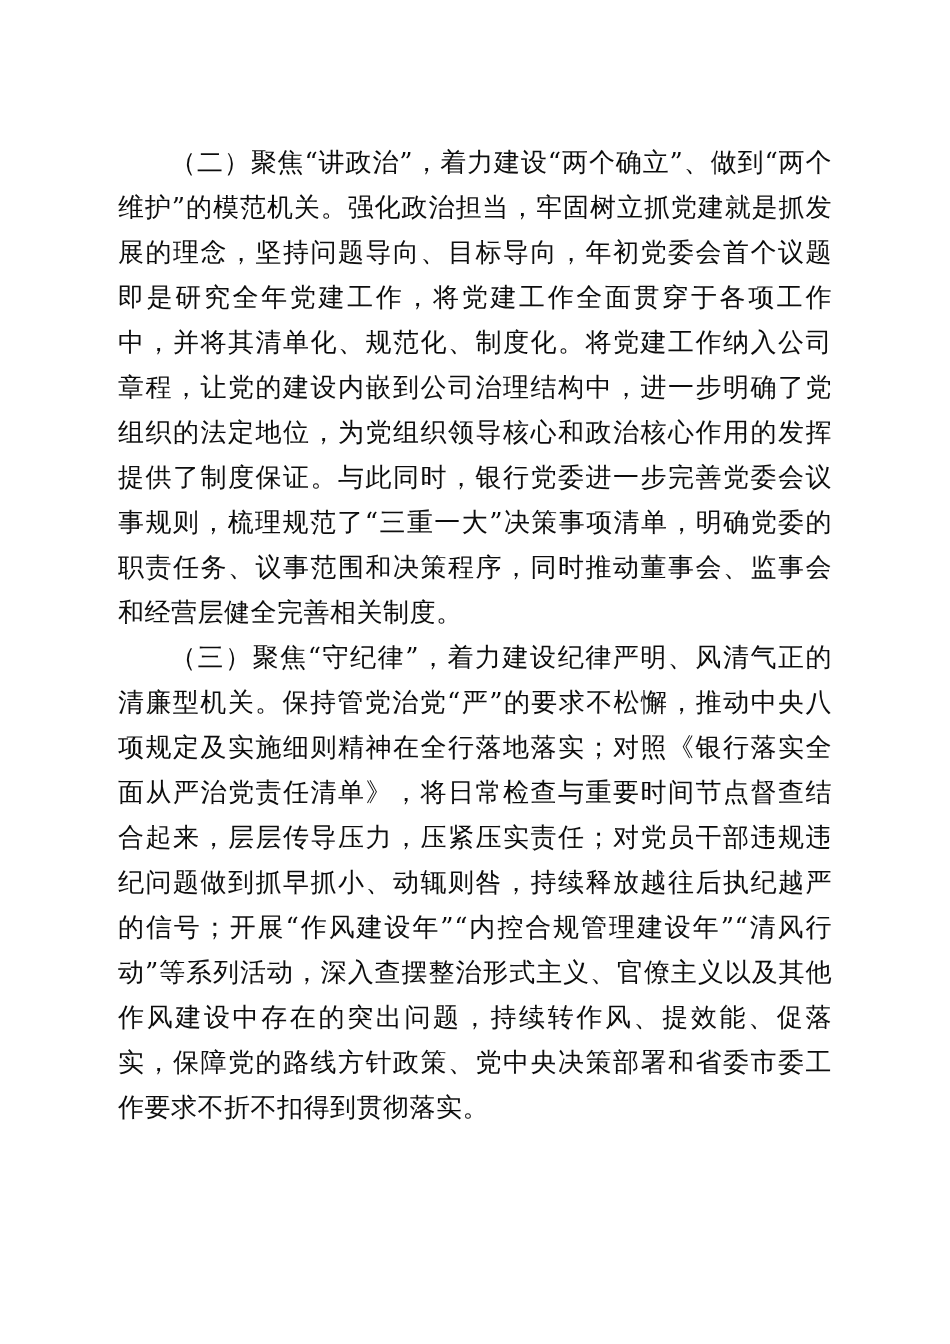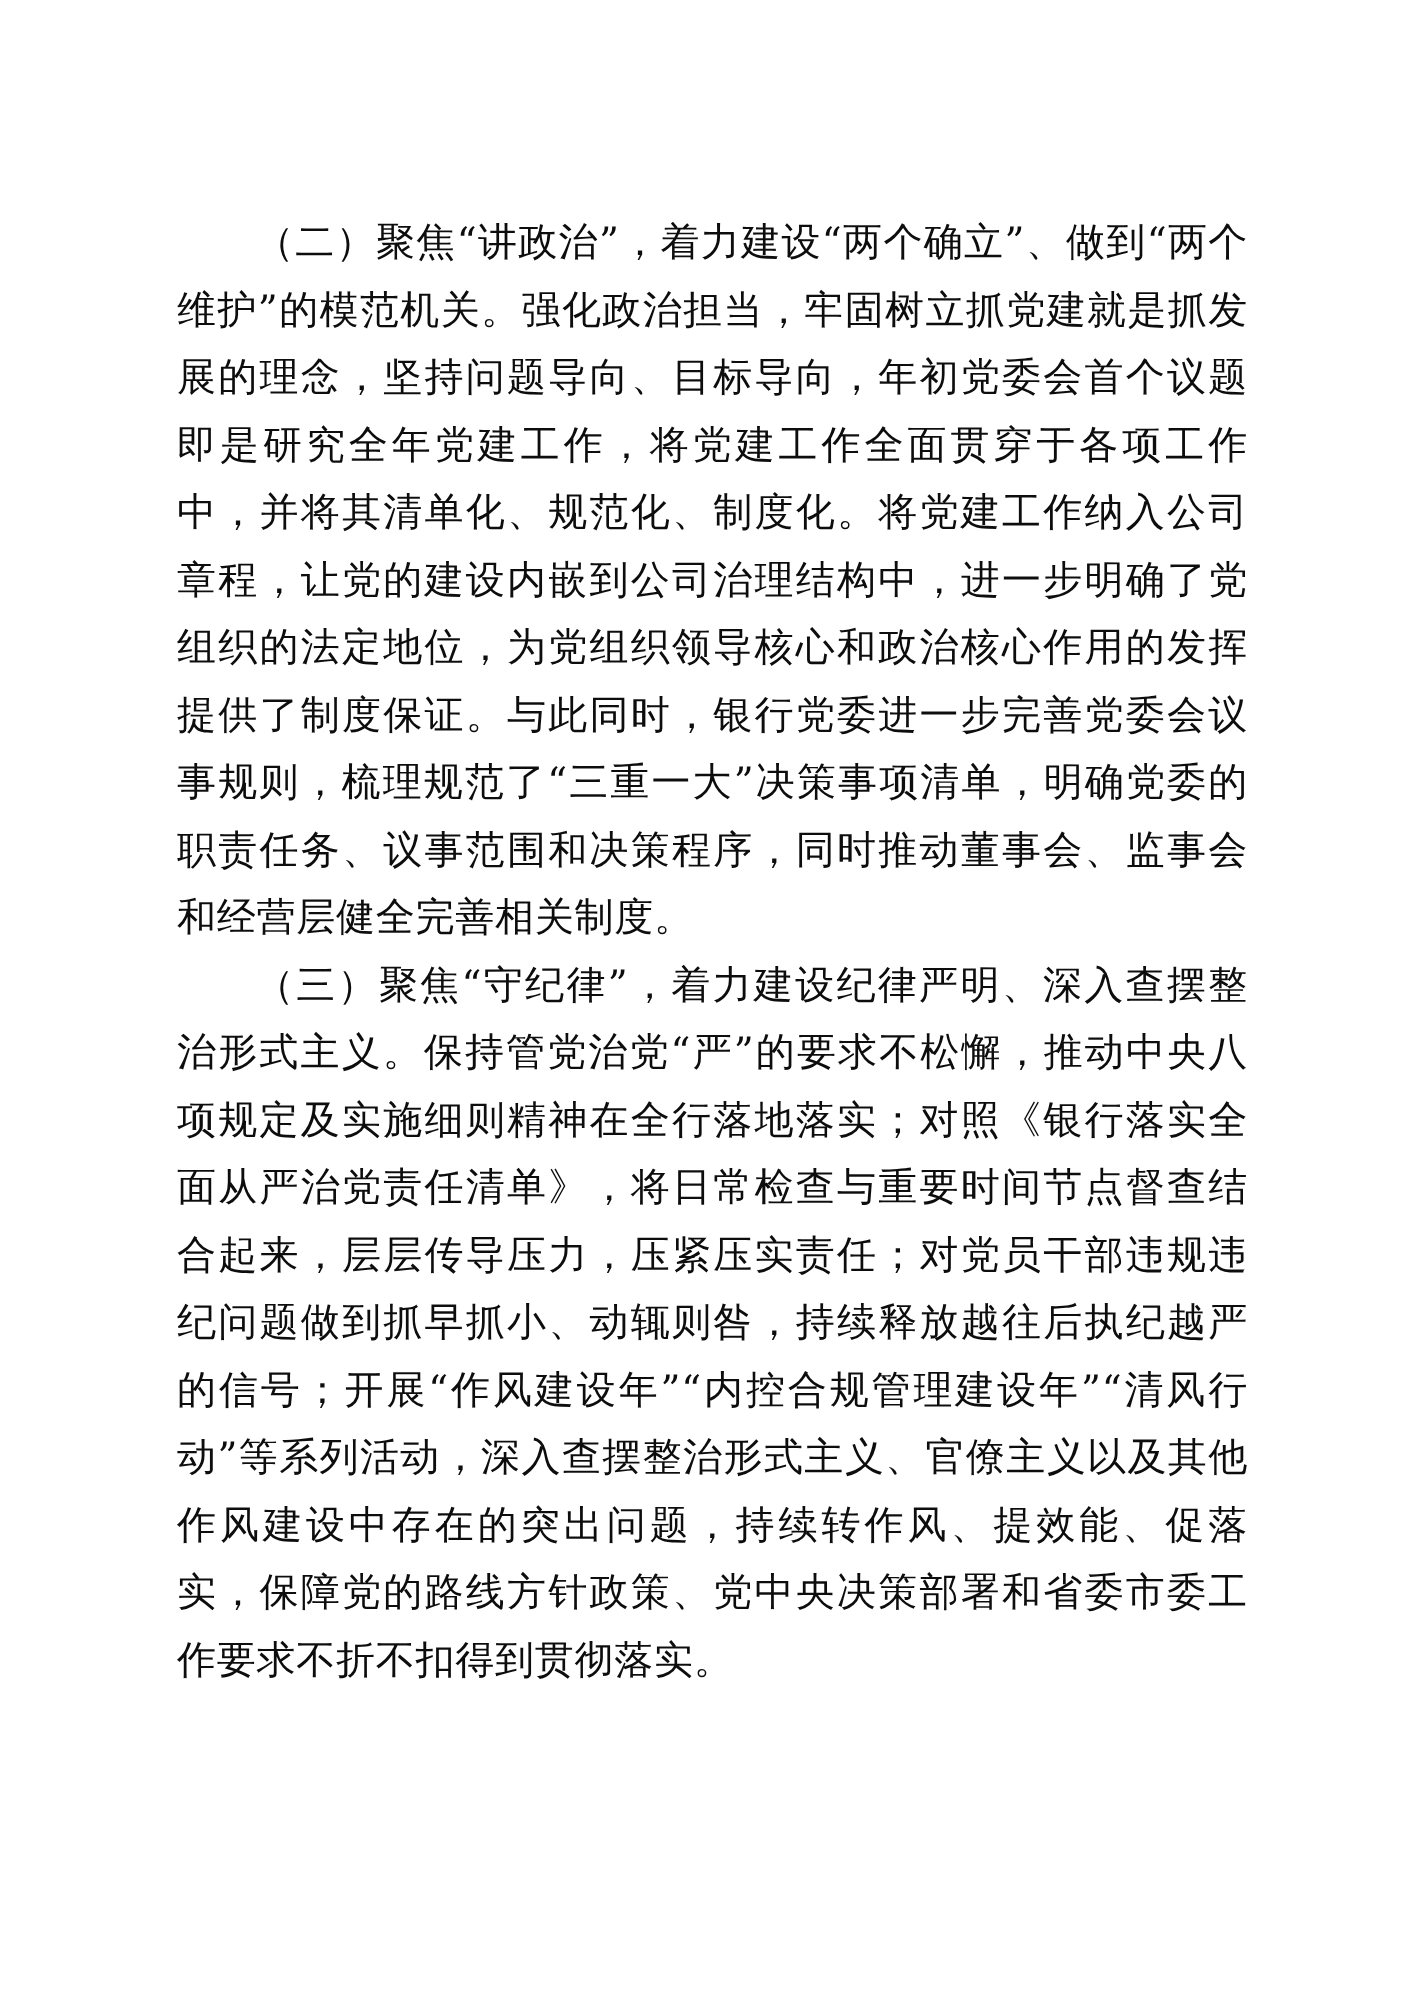--- a/index.html
+++ b/index.html
@@ -47,7 +47,7 @@
     <span class="para-lead">（二）聚焦“讲政治”，着力建设“两个确立”、做到“两个维护”的模范机关。</span><span class="para-body">强化政治担当，牢固树立抓党建就是抓发展的理念，坚持问题导向、目标导向，年初党委会首个议题即是研究全年党建工作，将党建工作全面贯穿于各项工作中，并将其清单化、规范化、制度化。将党建工作纳入公司章程，让党的建设内嵌到公司治理结构中，进一步明确了党组织的法定地位，为党组织领导核心和政治核心作用的发挥提供了制度保证。与此同时，银行党委进一步完善党委会议事规则，梳理规范了“三重一大”决策事项清单，明确党委的职责任务、议事范围和决策程序，同时推动董事会、监事会和经营层健全完善相关制度。</span>
   </p>
   <p class="doc-paragraph">
-    <span class="para-lead">（三）聚焦“守纪律”，着力建设纪律严明、深入查摆整治形式主义。</span><span class="para-body">保持管党治党“严”的要求不松懈，推动中央八项规定及实施细则精神在全行落地落实；对照《银行落实全面从严治党责任清单》，将日常检查与重要时间节点督查结合起来，层层传导压力，压紧压实责任；对党员干部违规违纪问题做到抓早抓小、动辄则咎，持续释放越往后执纪越严的信号；开展“作风建设年”“内控合规管理建设年”“清风行动”等系列活动，深入查摆整治形式主义、官僚主义以及其他作风建设中存在的突出问题，持续转作风、提效能、促落实，保障党的路线方针政策、党中央决策部署和省委市委工作要求不折不扣得到贯彻落实。</span>
+    <span class="para-lead">（三）聚焦“守纪律”，着力建设纪律严明、风清气正的清廉型机关。</span><span class="para-body">保持管党治党“严”的要求不松懈，推动中央八项规定及实施细则精神在全行落地落实；对照《银行落实全面从严治党责任清单》，将日常检查与重要时间节点督查结合起来，层层传导压力，压紧压实责任；对党员干部违规违纪问题做到抓早抓小、动辄则咎，持续释放越往后执纪越严的信号；开展“作风建设年”“内控合规管理建设年”“清风行动”等系列活动，深入查摆整治形式主义、官僚主义以及其他作风建设中存在的突出问题，持续转作风、提效能、促落实，保障党的路线方针政策、党中央决策部署和省委市委工作要求不折不扣得到贯彻落实。</span>
   </p>
 </div>
 

